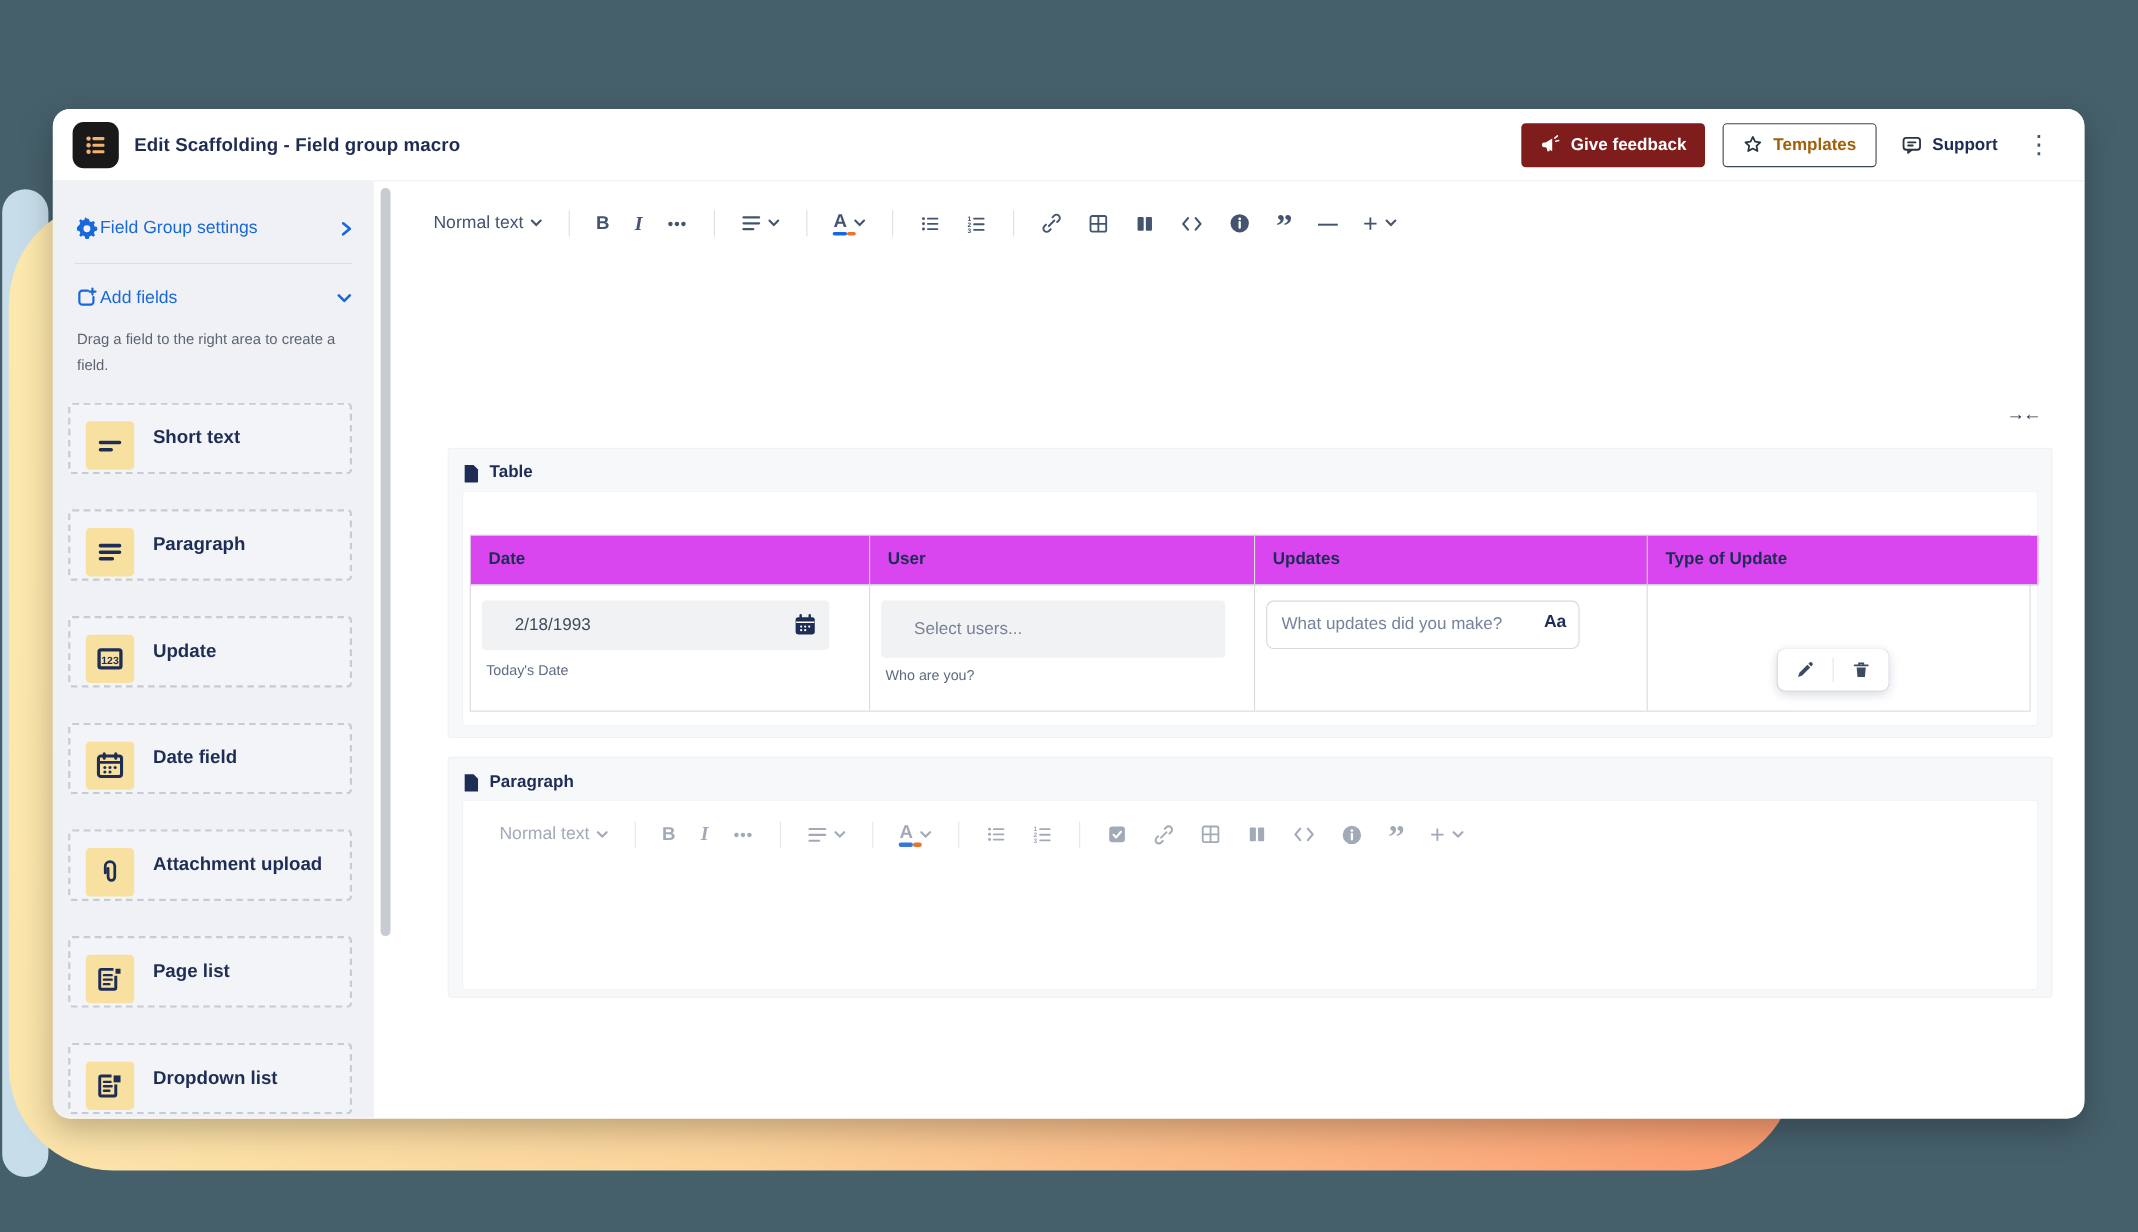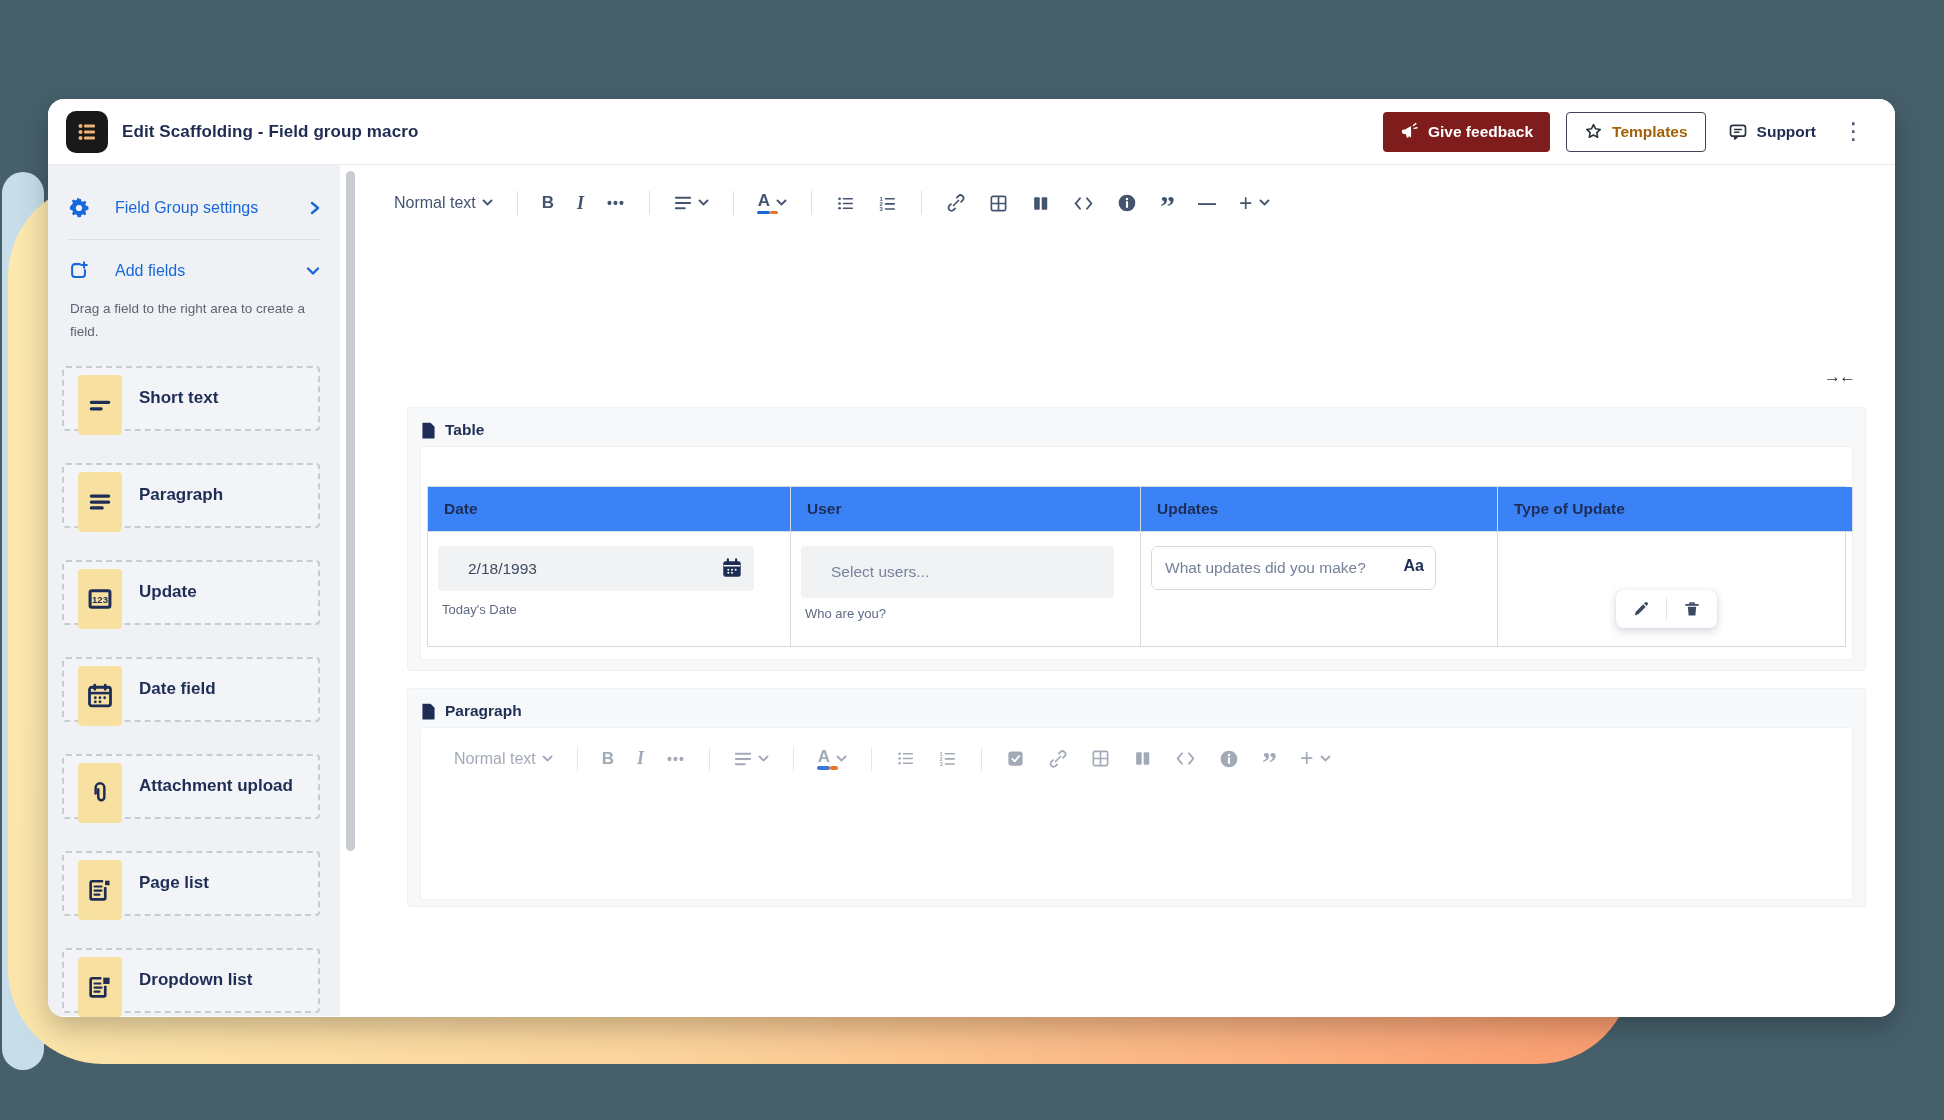--- a/index.html
+++ b/index.html
@@ -37,7 +37,7 @@
   
   .win-body { display:flex; height:851px; }
   .sidebar { width:292px; background:#F0F1F5; padding:22px 0 0 0; flex:0 0 auto; position:relative; }
-  .side-row { display:flex; align-items:center; gap:25px; padding:10px 20px; cursor:pointer; }
+  .side-row { display:flex; align-items:center; gap:1px; padding:10px 20px; cursor:pointer; }
   .side-label { color:#1868DB; font-size:16px; font-weight:500; flex:1; }
   .side-divider { height:1px; background:#DCDFE4; margin:10px 20px; }
   .hint { color:#5B6573; font-size:13.5px; line-height:1.7; padding:6px 22px 0 22px; }

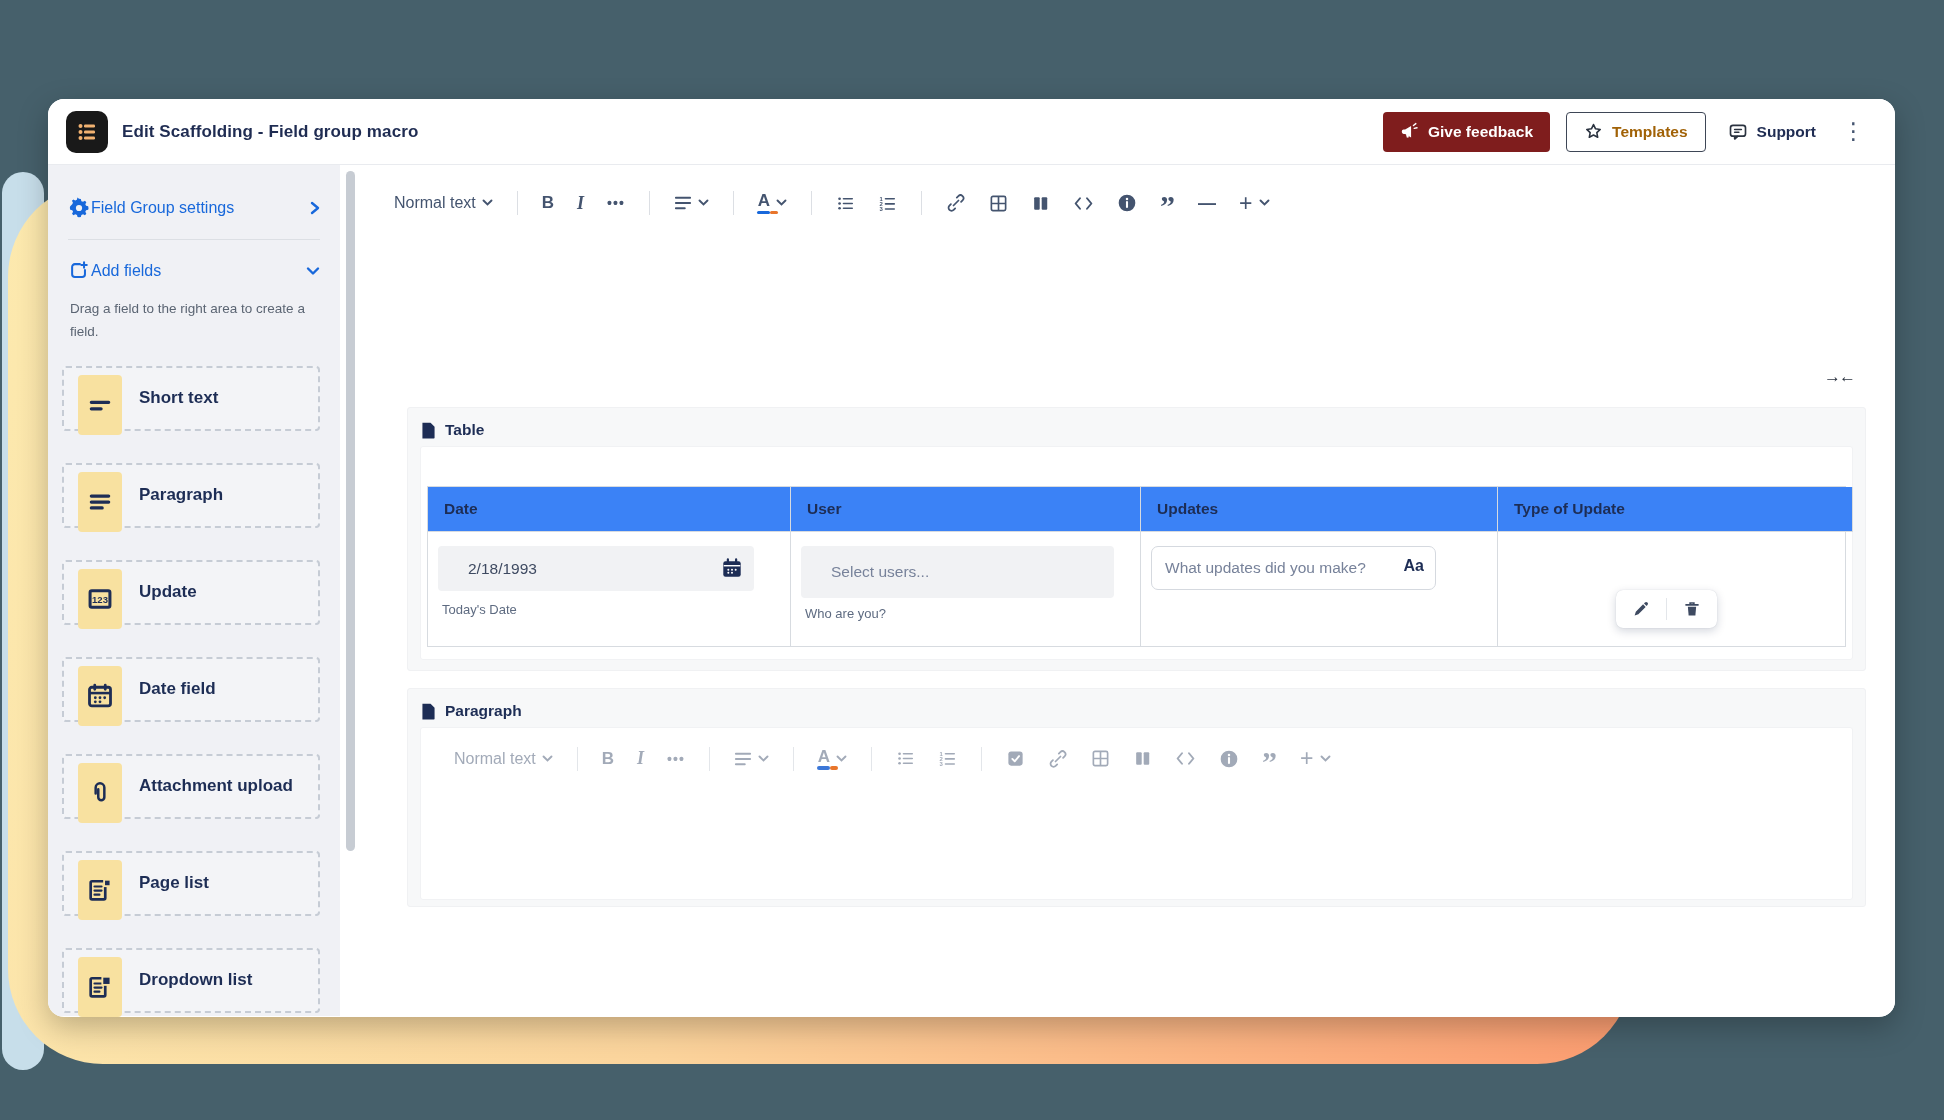--- a/index.html
+++ b/index.html
@@ -92,7 +92,7 @@
   .para-card { height:173px; padding:14px 0 0 26px; }
 
   .grid { display:grid; grid-template-columns:363px 350px 357px 355px; border:1px solid #D7DBE0; }
-  .gh { background:#3b82f6; border-right:1px solid #D7DBE0; border-bottom:1px solid #D7DBE0;
+  .gh { background:#d946ef; border-right:1px solid #D7DBE0; border-bottom:1px solid #D7DBE0;
         padding:13px 16px; font-size:15.5px; font-weight:700; color:#1D2D55; }
   .gc { border-right:1px solid #D7DBE0; padding:14px 10px 10px 10px; min-height:114px; position:relative; }
   .gh:last-child, .gc:last-child { border-right:none; }

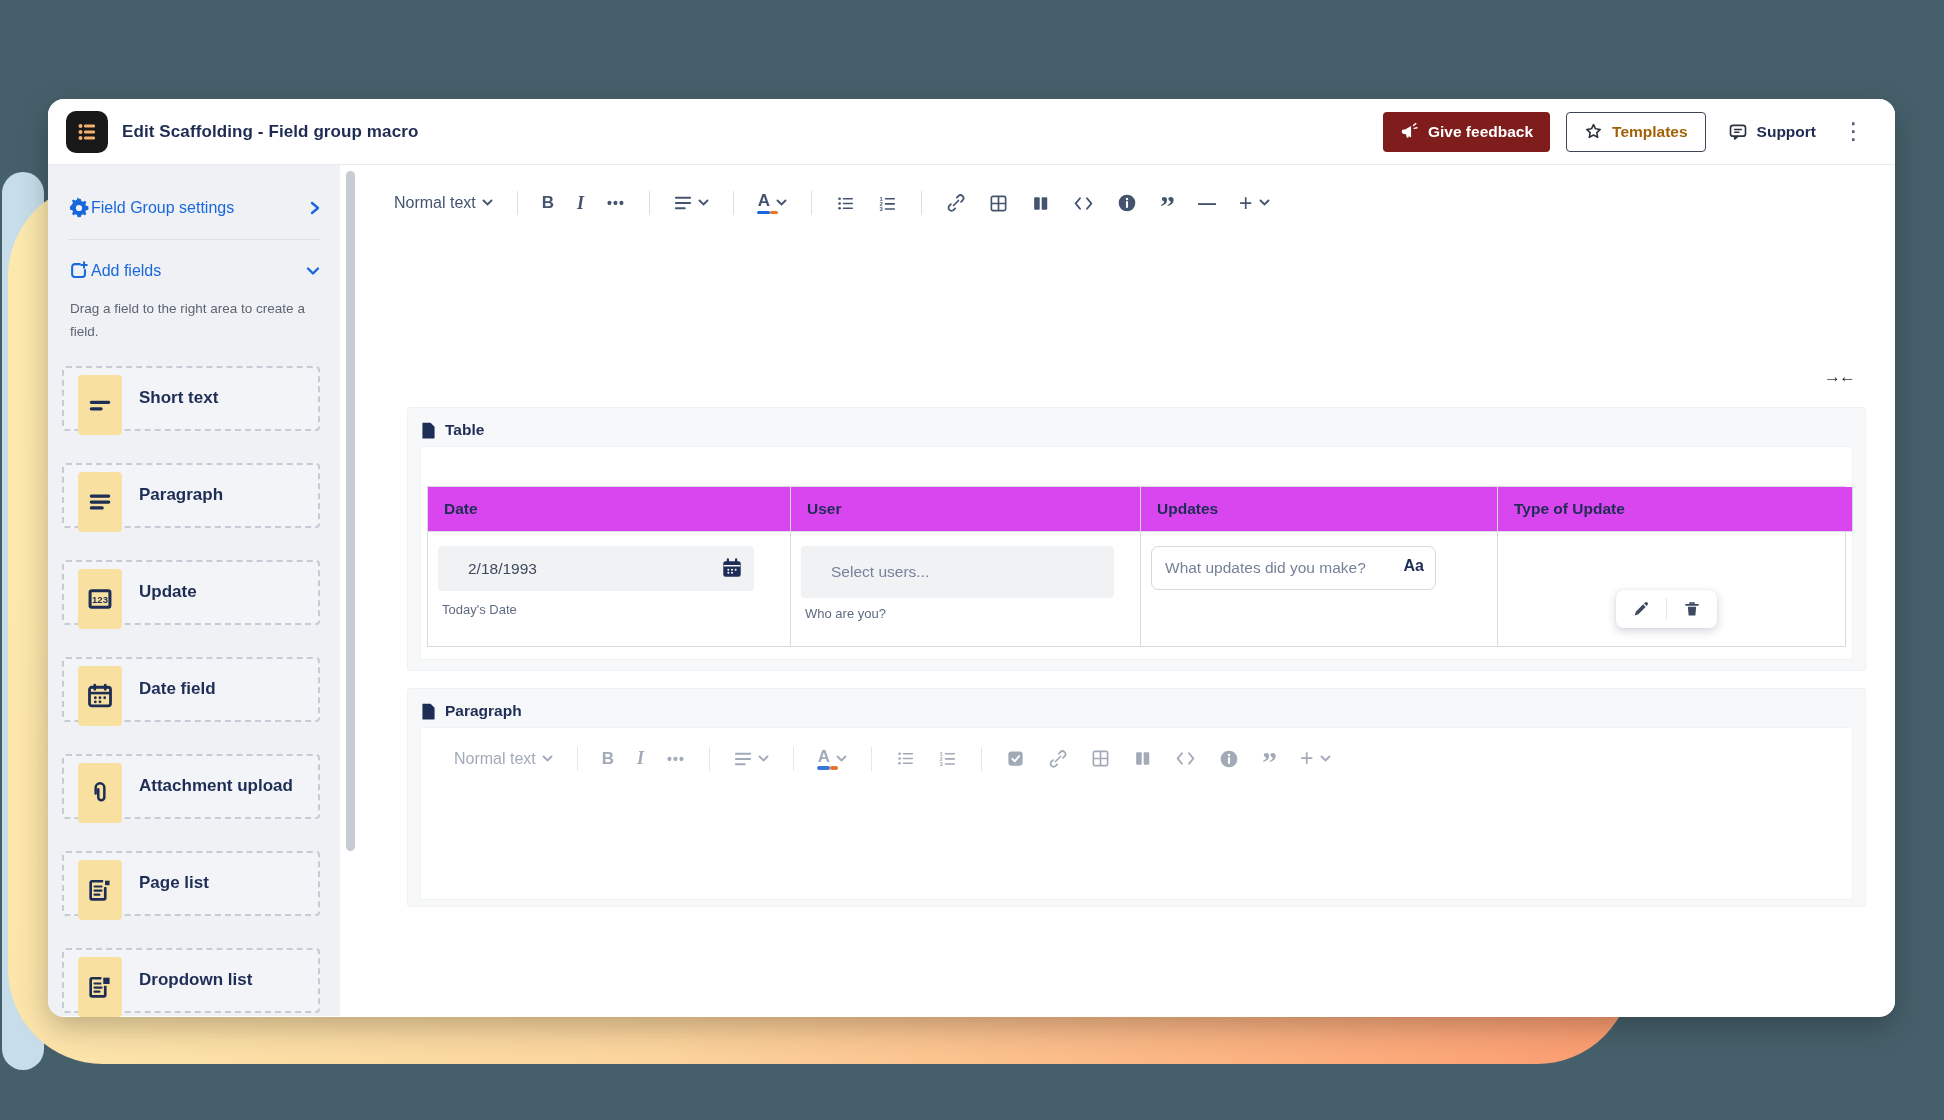--- a/index.html
+++ b/index.html
@@ -44,7 +44,7 @@
   .cards { padding:22px 20px 0 14px; display:flex; flex-direction:column; gap:32px; }
   .field-card { border:2px dashed #C6CCD5; border-radius:4px; background:#F3F4F7; height:65px;
                 display:flex; align-items:center; gap:17px; padding:0 14px; cursor:grab; }
-  .fi { width:44px; height:60px; border-radius:4px; background:#F8E1A0; display:flex;
+  .fi { width:44px; height:44px; border-radius:4px; background:#F8E1A0; display:flex;
         align-items:center; justify-content:center; flex:0 0 auto; color:#a16207;margin-top:13px; }
   .field-label { font-size:17px; font-weight:600; color:#1D2D55; }
 

